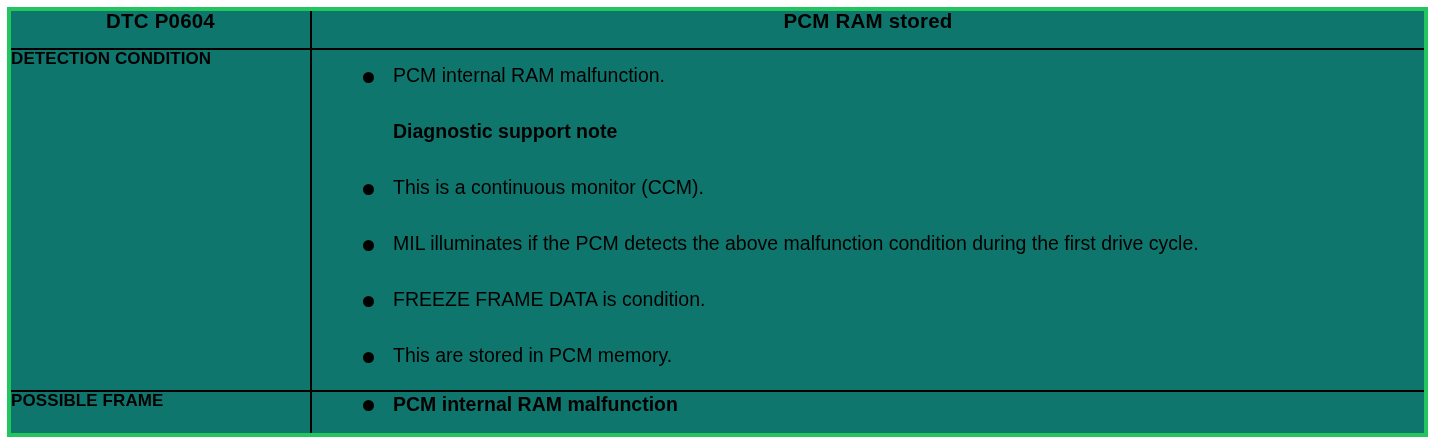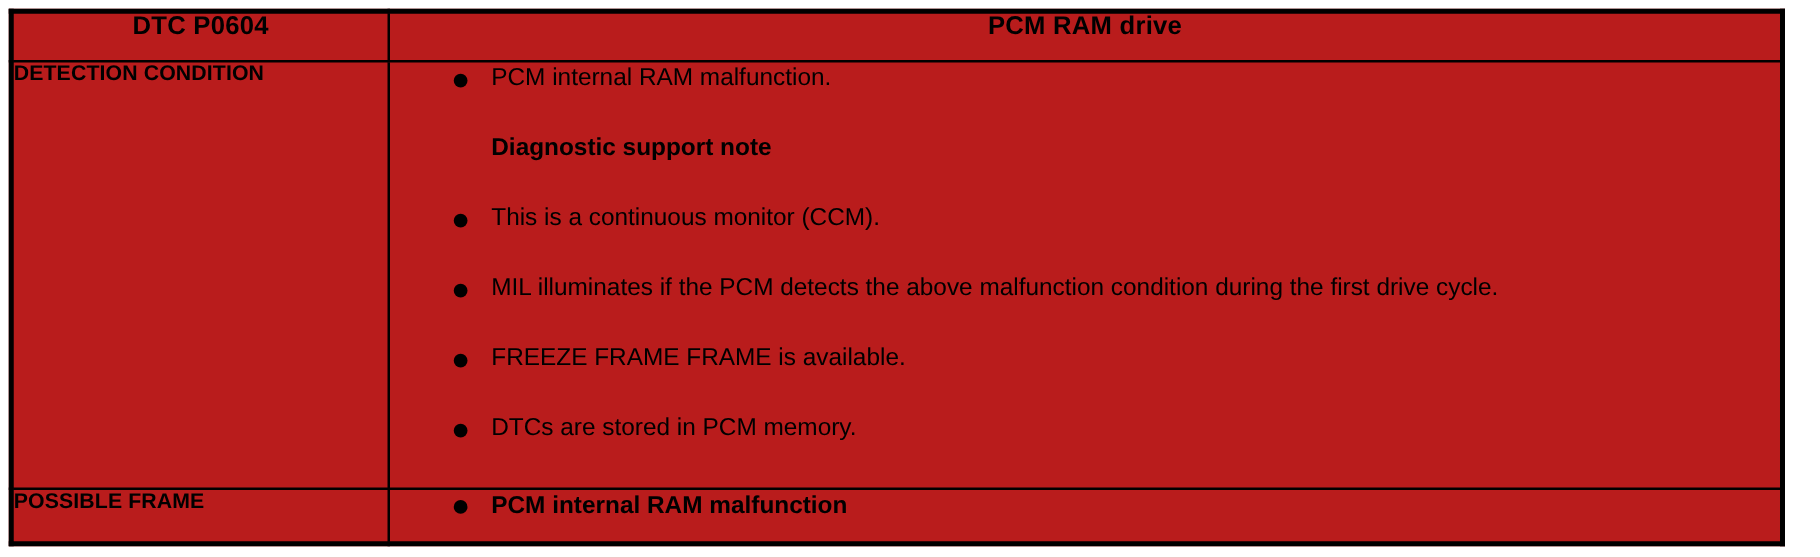--- a/index.html
+++ b/index.html
@@ -29,9 +29,9 @@
     height: 100%;
     border-collapse: collapse;
     table-layout: fixed;
-    border: 4px solid #000000;
+    border: 4px solid #22c55e;
     box-sizing: border-box;
-    background: #b91c1c;
+    background: #0f766e;
   }
 
   table.dtc-table td {

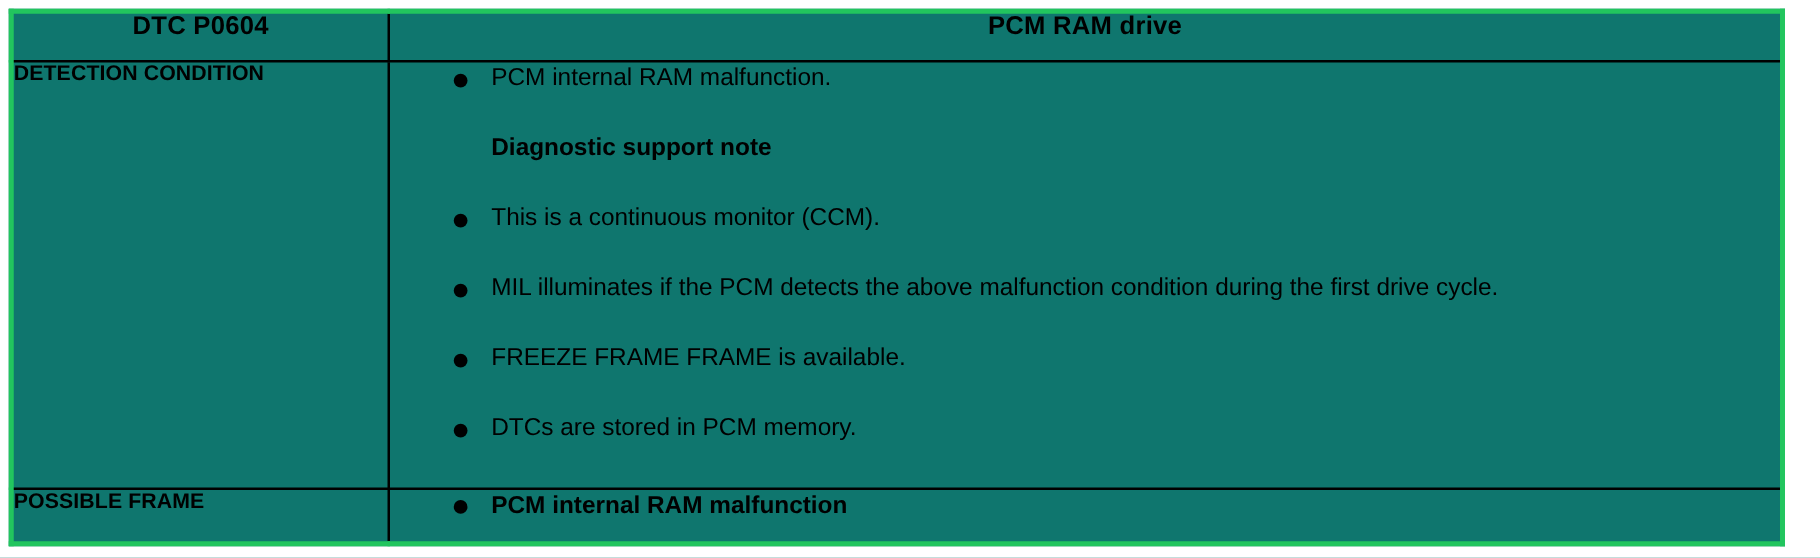--- a/index.html
+++ b/index.html
@@ -141,7 +141,7 @@
           <span class="header-text">DTC P0604</span>
         </td>
         <td class="header-value-cell">
-          <span class="header-text">PCM RAM drive</span>
+          <span class="header-text">PCM RAM stored</span>
         </td>
       </tr>
 

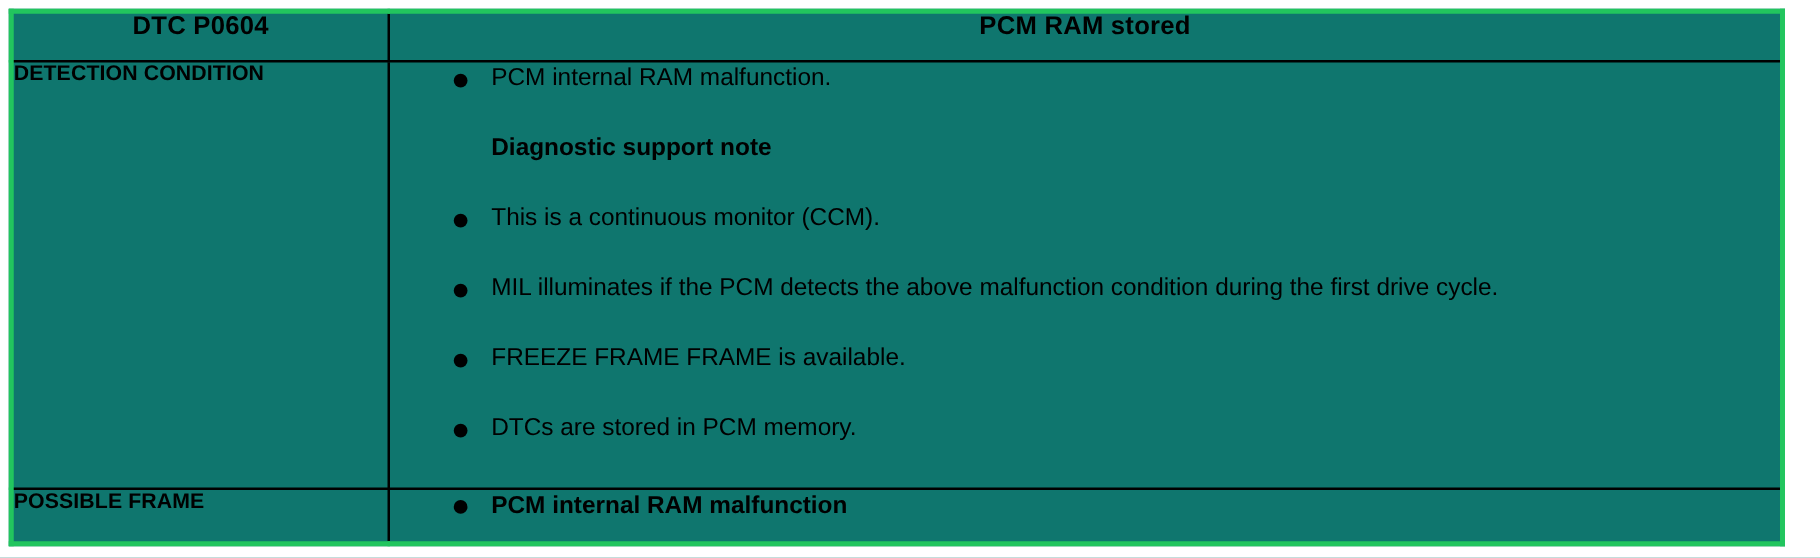--- a/index.html
+++ b/index.html
@@ -109,7 +109,7 @@
   }
 
   
-  td.detection-body-cell ul.bullet-list { }
+  td.detection-body-cell ul.bullet-list { padding-top: 13px; }
   td.detection-body-cell li { margin-bottom: 31px; }
   td.detection-body-cell li.note-item { margin-bottom: 31px; }
   td.detection-body-cell li:last-child { margin-bottom: 0; }

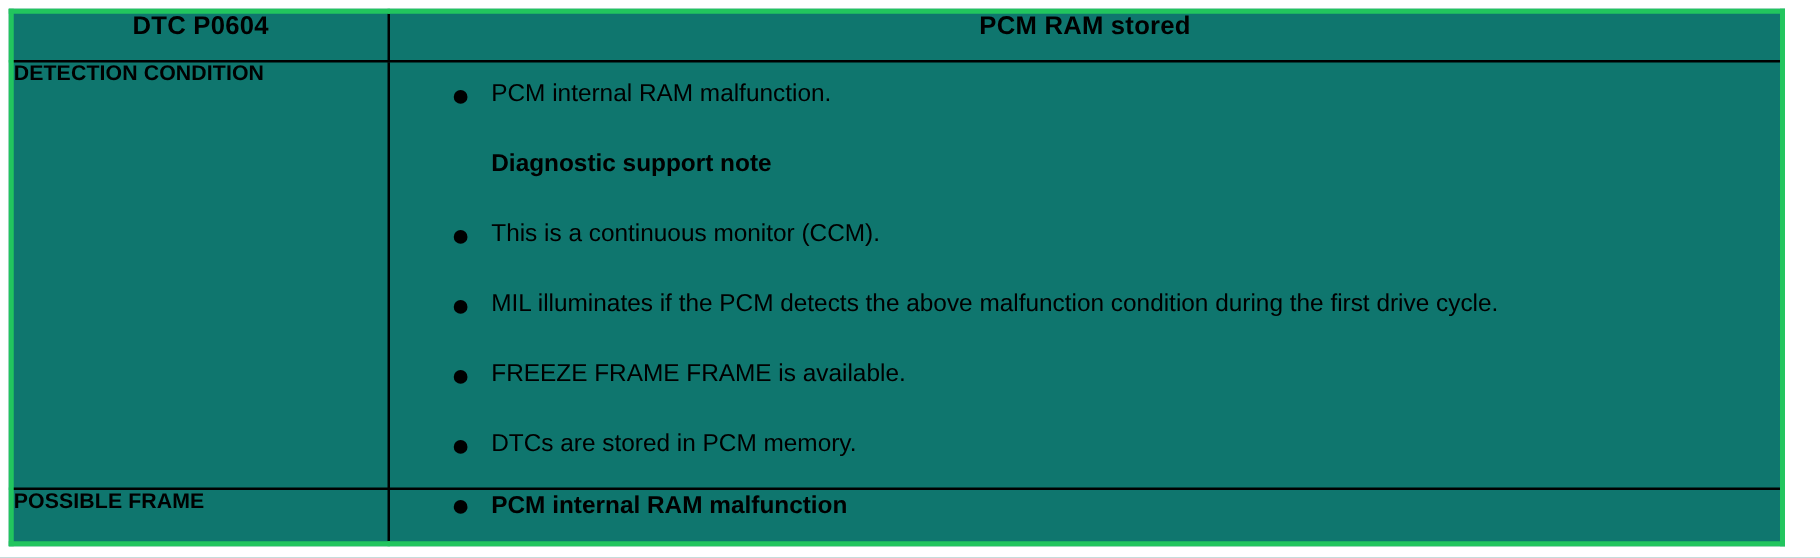--- a/index.html
+++ b/index.html
@@ -164,7 +164,7 @@
               <span>MIL illuminates if the PCM detects the above malfunction condition during the first drive cycle.</span>
             </li>
             <li class="bullet-item">
-              <span>FREEZE FRAME FRAME is available.</span>
+              <span>FREEZE FRAME DATA is condition.</span>
             </li>
             <li class="bullet-item">
               <span>DTCs are stored in PCM memory.</span>

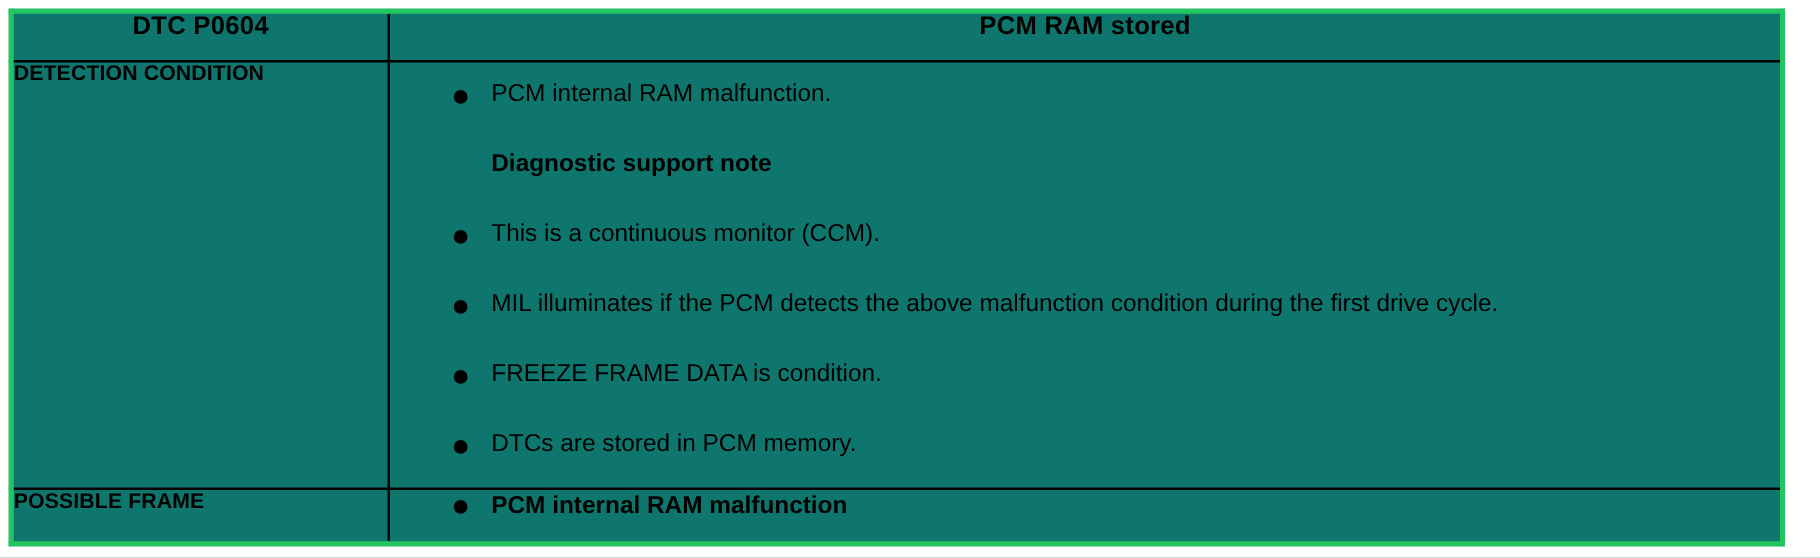--- a/index.html
+++ b/index.html
@@ -167,7 +167,7 @@
               <span>FREEZE FRAME DATA is condition.</span>
             </li>
             <li class="bullet-item">
-              <span>DTCs are stored in PCM memory.</span>
+              <span>This are stored in PCM memory.</span>
             </li>
           </ul>
         </td>

